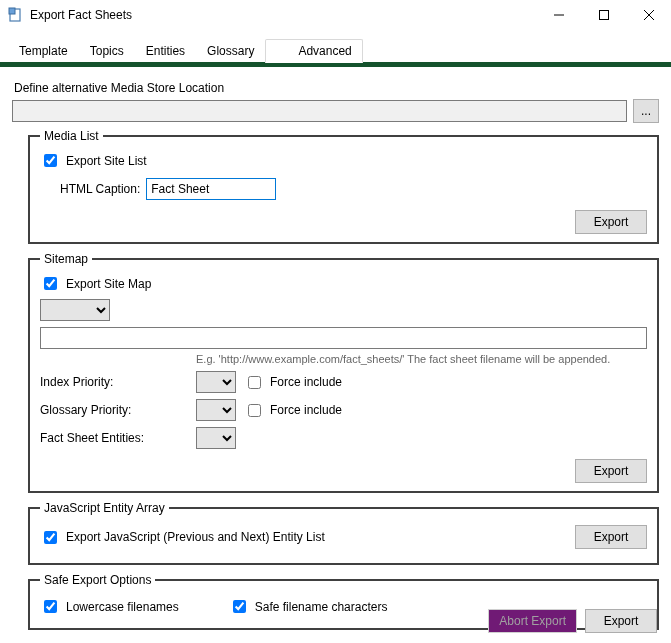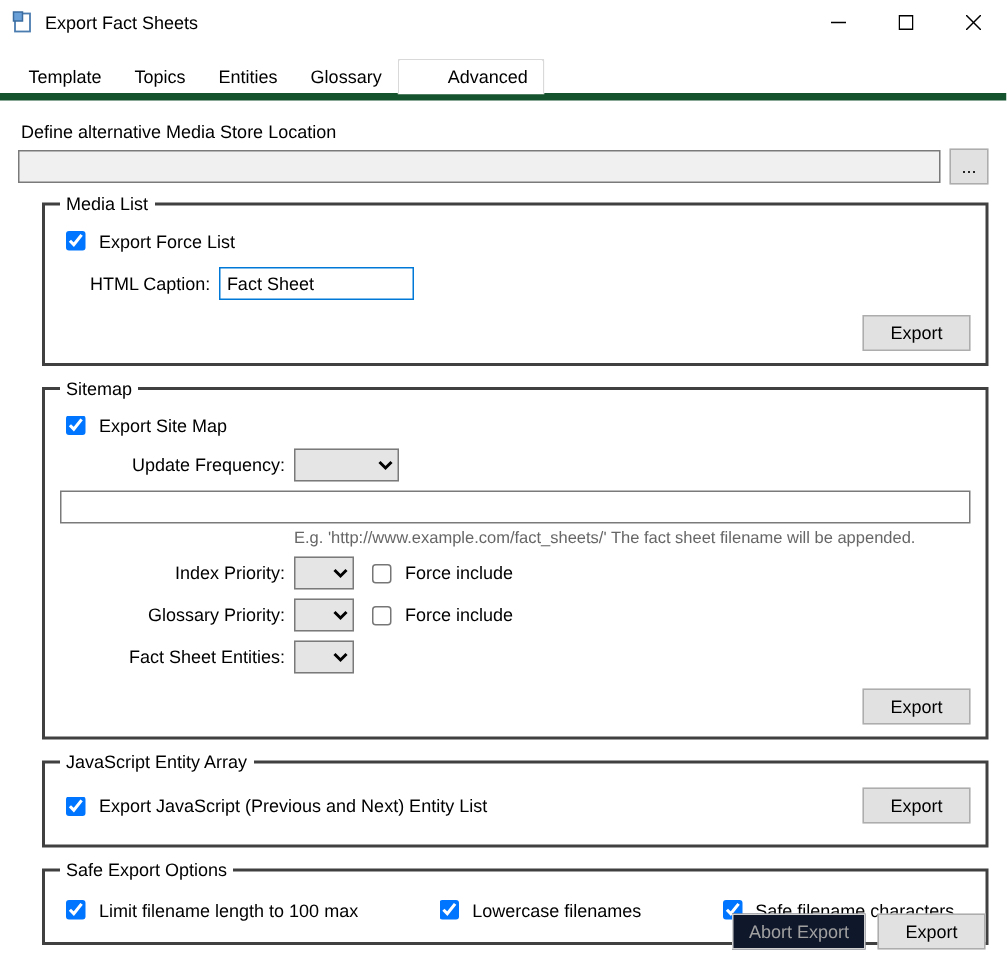--- a/index.html
+++ b/index.html
@@ -94,7 +94,7 @@
     <legend>Media List</legend>
     <label class="cb">
       <input type="checkbox" checked="" style="">
-      <span>Export Force List</span>
+      <span>Export Site List</span>
     </label>
     <div class="row" style="margin-top:8px; margin-left:20px;">
       <span class="label">HTML Caption:</span>

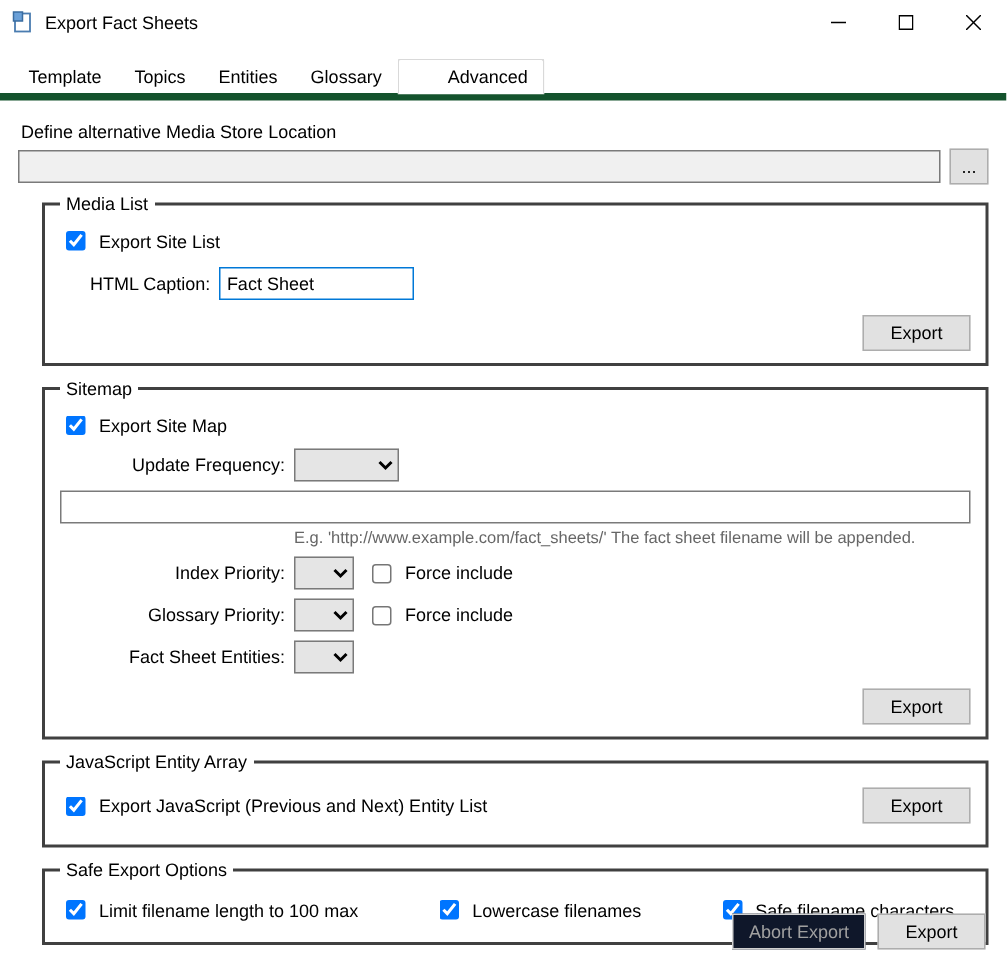--- a/index.html
+++ b/index.html
@@ -17,7 +17,7 @@
 .content { padding: 10px 12px 8px 12px; }
 
 .row { display: flex; align-items: center; margin-bottom: 6px; }
-.label { text-align: right; margin-right: 6px; white-space: nowrap; }
+.label { text-align: left; margin-right: 6px; white-space: nowrap; }
 
 input[type=text].field { height: 22px; border: 1px solid #7a7a7a; padding: 0 4px; background:#fff;}
 input[type=text].field.highlight { border: 1px solid #0078d7; }

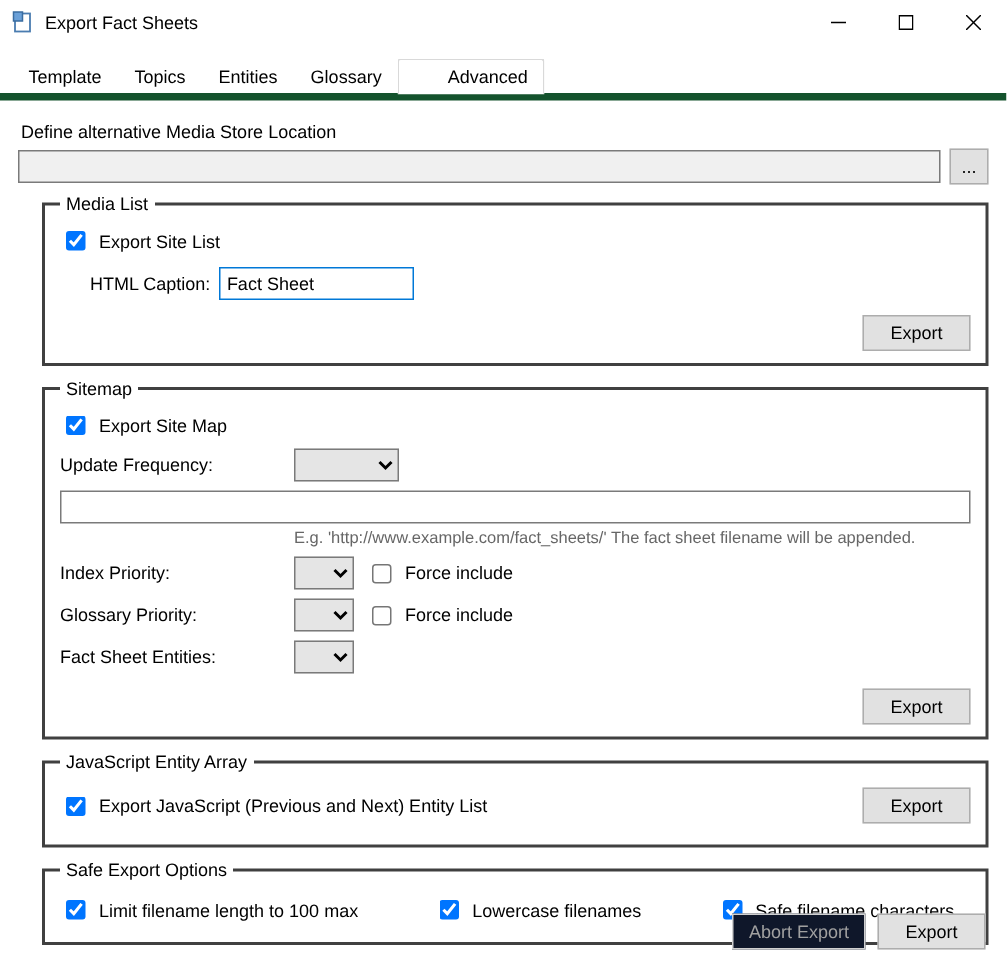--- a/index.html
+++ b/index.html
@@ -111,7 +111,6 @@
     </label>
 
     <div class="row" style="margin-top:6px;">
-      <span class="label" style="width:150px;">Update Frequency:</span>
       <select class="combo mid"><option></option></select>
     </div>
 

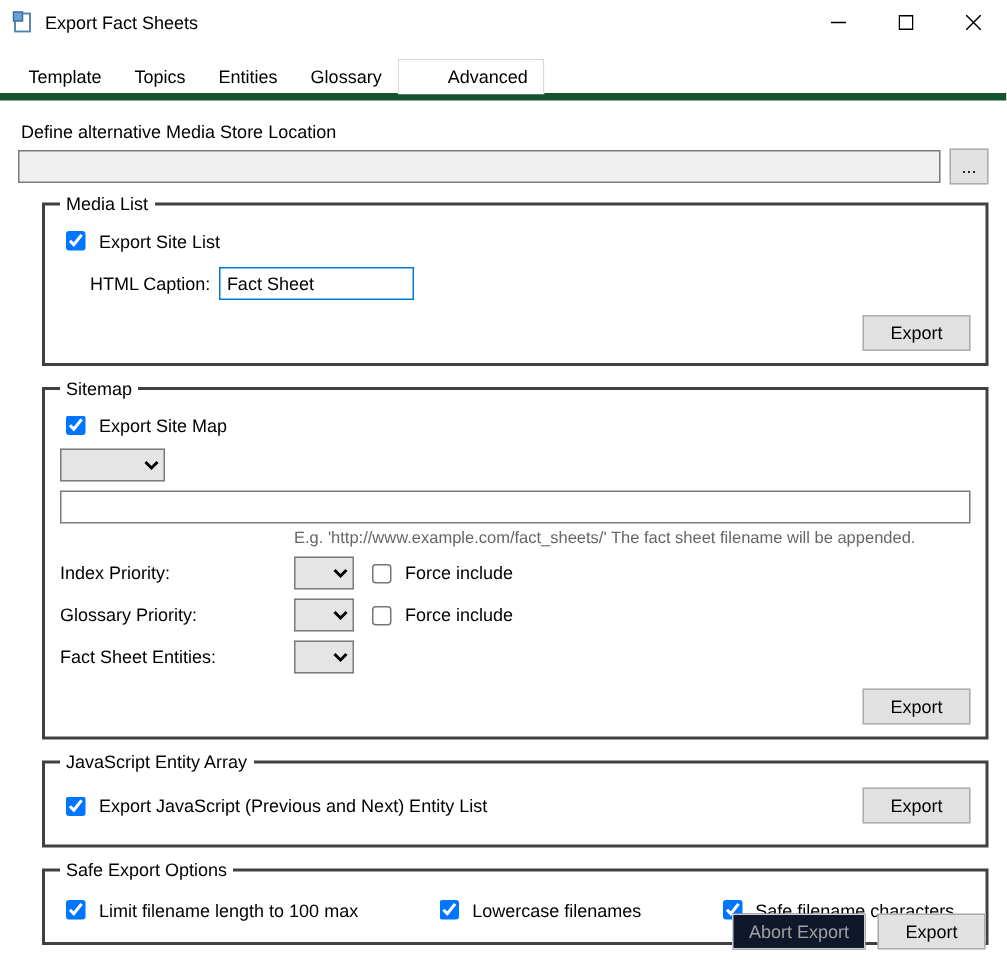--- a/index.html
+++ b/index.html
@@ -166,10 +166,6 @@
     <div class="row" style="gap:50px; margin:2px 0;">
       <label class="cb">
         <input type="checkbox" checked="" style="">
-        <span>Limit filename length to 100 max</span>
-      </label>
-      <label class="cb">
-        <input type="checkbox" checked="" style="">
         <span>Lowercase filenames</span>
       </label>
       <label class="cb">

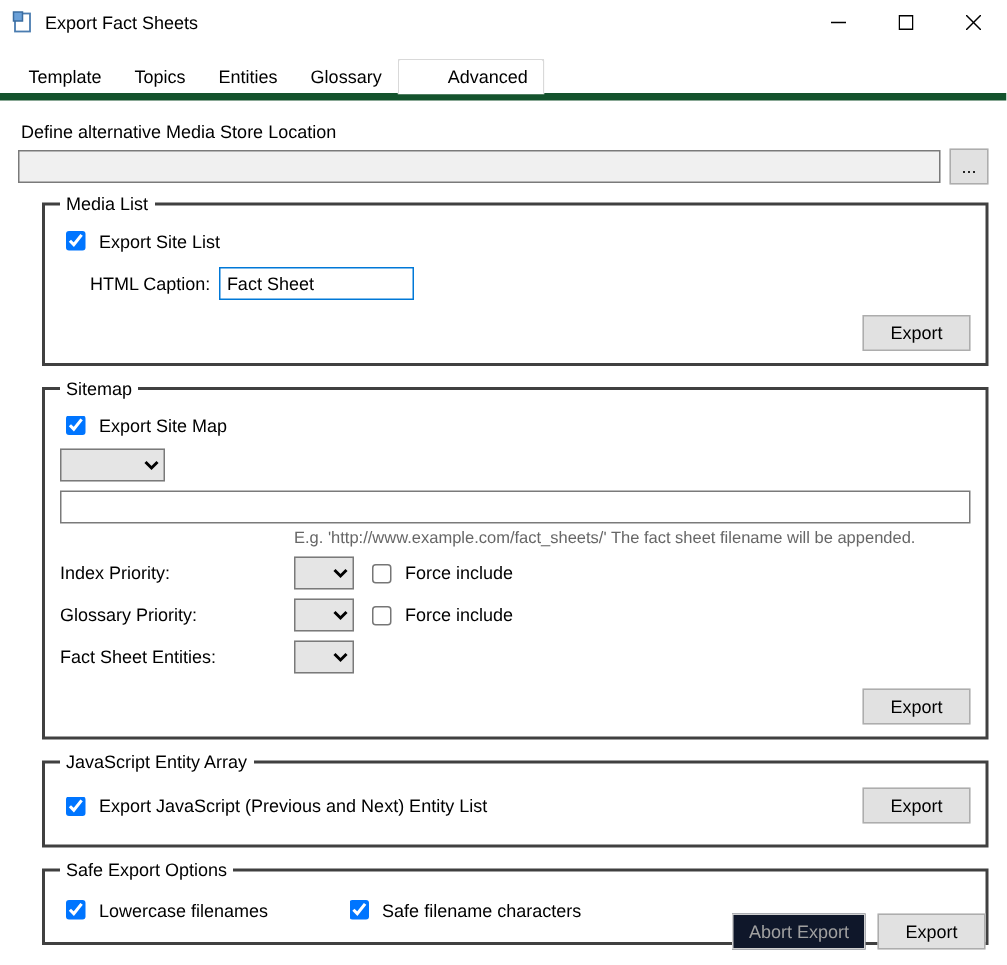--- a/index.html
+++ b/index.html
@@ -27,7 +27,7 @@
 select.mid { width: 70px; }
 
 .btn { height: 24px; min-width: 72px; border: 1px solid #adadad; background: #e1e1e1; text-align: center; padding: 0 10px; cursor: default; display:inline-flex; align-items:center; justify-content:center;}
-.btn.disabled { color: #a0a0a0; border-color: #d0d0d0; background:#0f172a;text-align:center;}
+.btn.disabled { color: #a0a0a0; border-color: #d0d0d0; background:#701a75;text-align:center;}
 .btn.icon { min-width: 26px; width:26px; padding:0; }
 
 fieldset.group { border: 2px solid #404040; margin: 6px 0 8px 16px; padding: 8px 10px 10px 10px; position: relative; }

